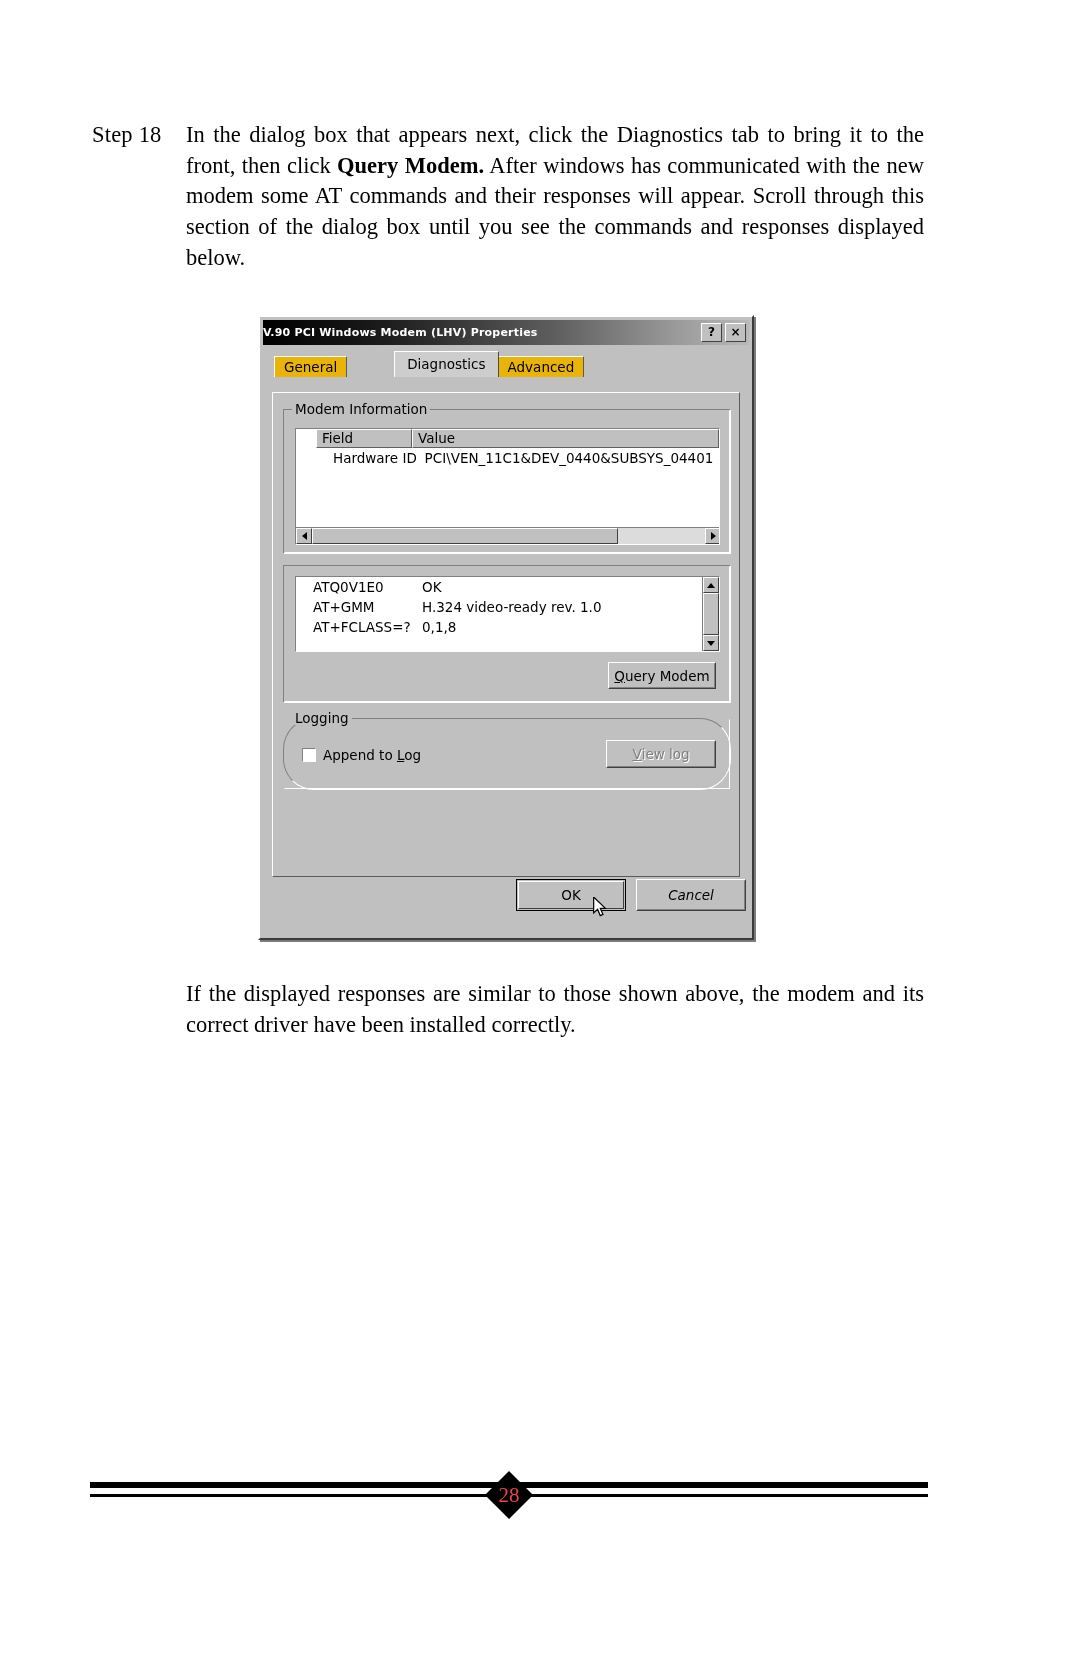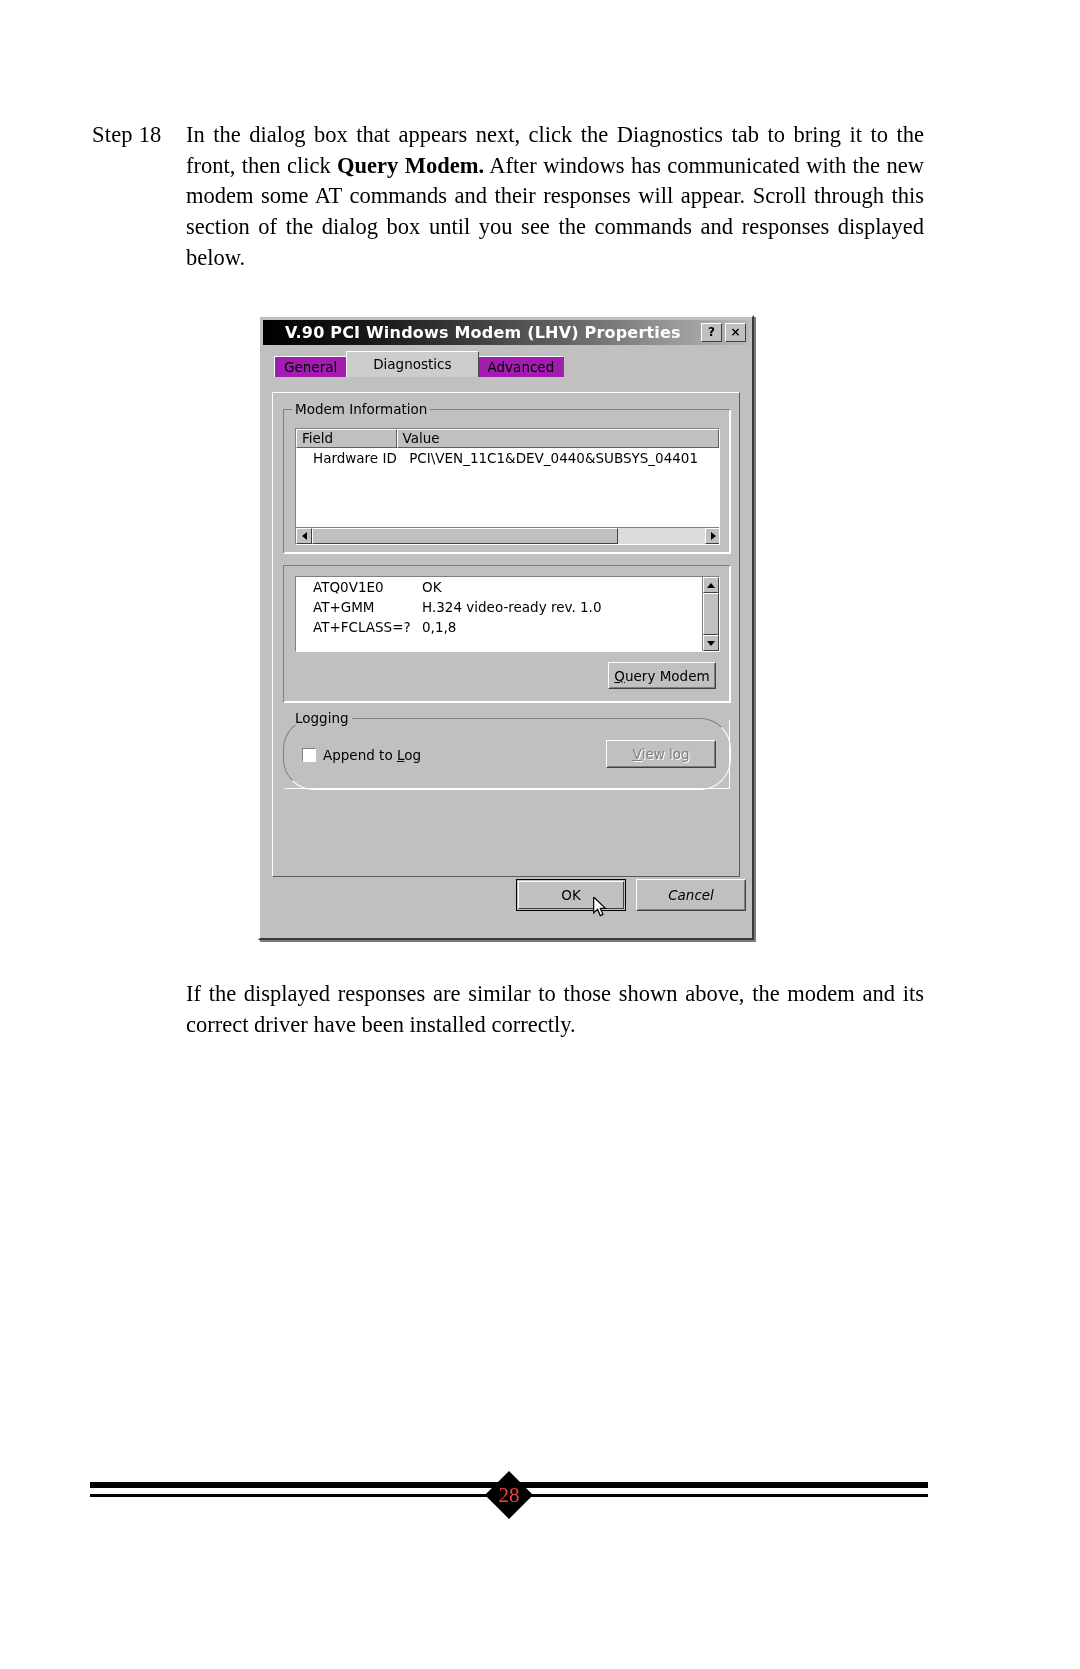--- a/index.html
+++ b/index.html
@@ -126,9 +126,9 @@
   }
   .titlebar .title {
     color: #ffffff;
-    font-size: 16px;
+    font-size: 11px;
     font-weight: bold;
-    padding-left: 22px;
+    padding-left: 0;
     letter-spacing: 0.2px;
     white-space: nowrap;
     flex: 1 1 auto;

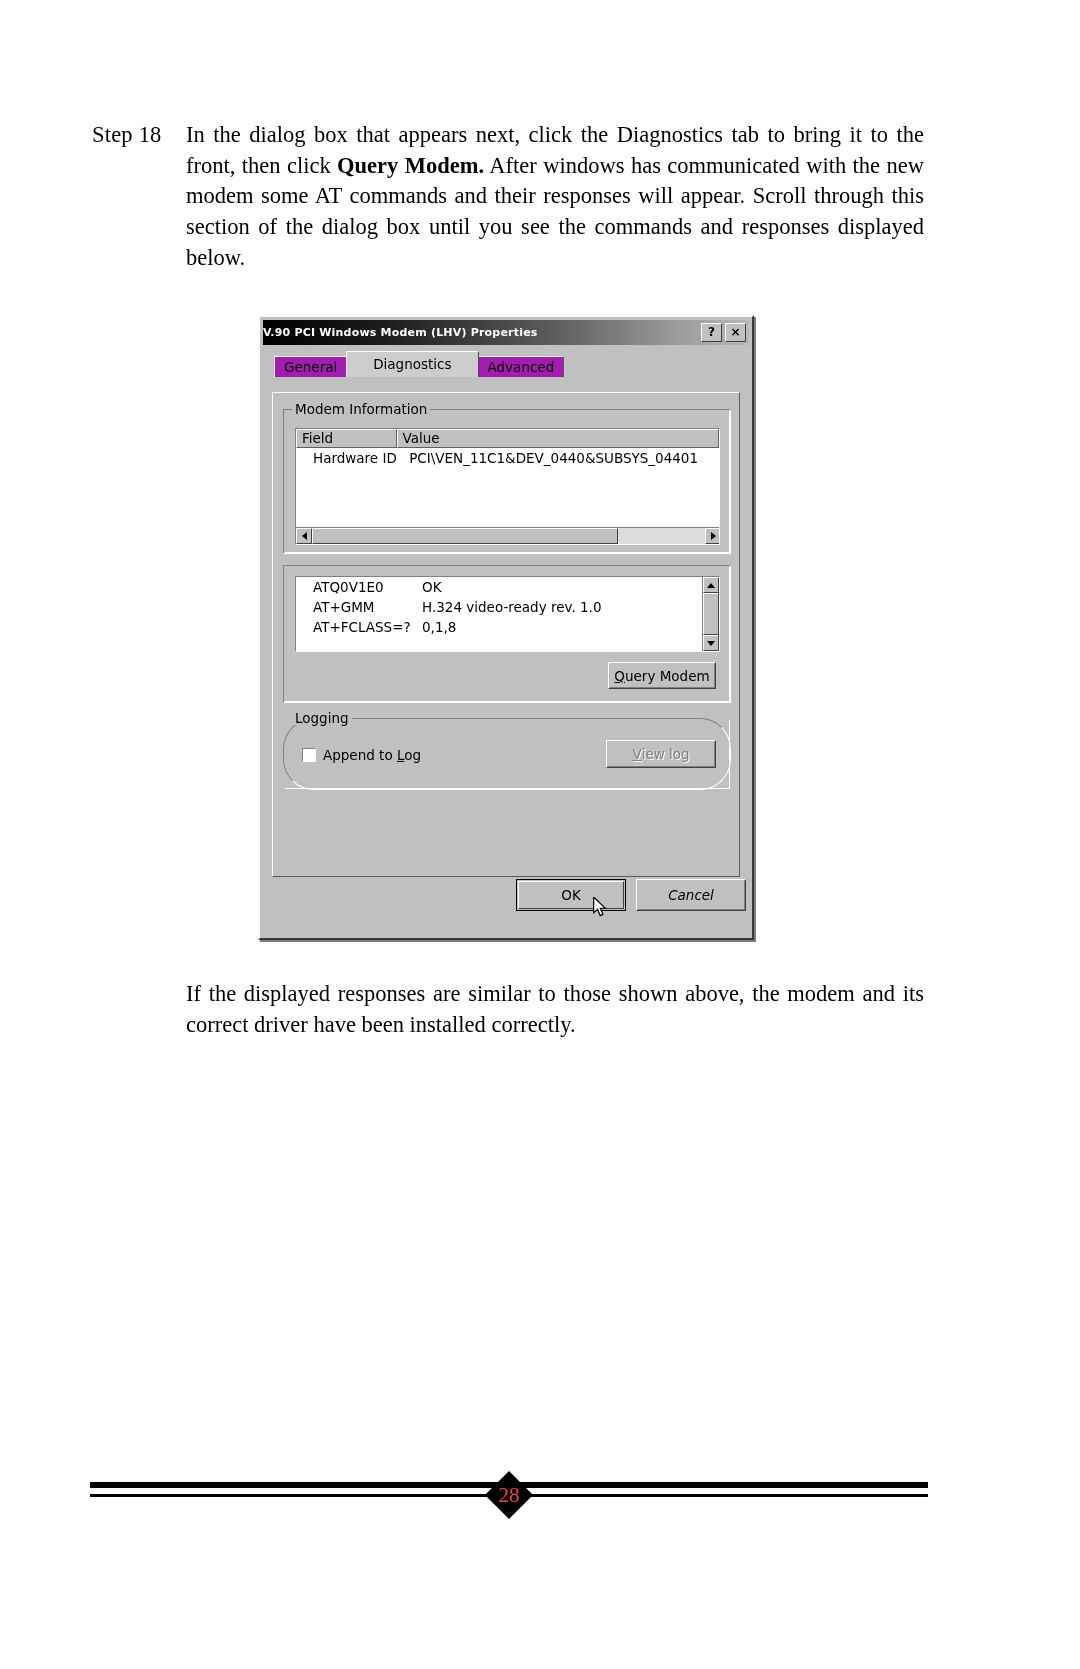--- a/index.html
+++ b/index.html
@@ -162,7 +162,7 @@
   .tab {
     height: 21px;
     padding: 0 9px;
-    background: #a21caf;
+    background: #eab308;
     border-top: 1px solid #ffffff;
     border-left: 1px solid #ffffff;
     border-right: 1px solid #5a5a5a;

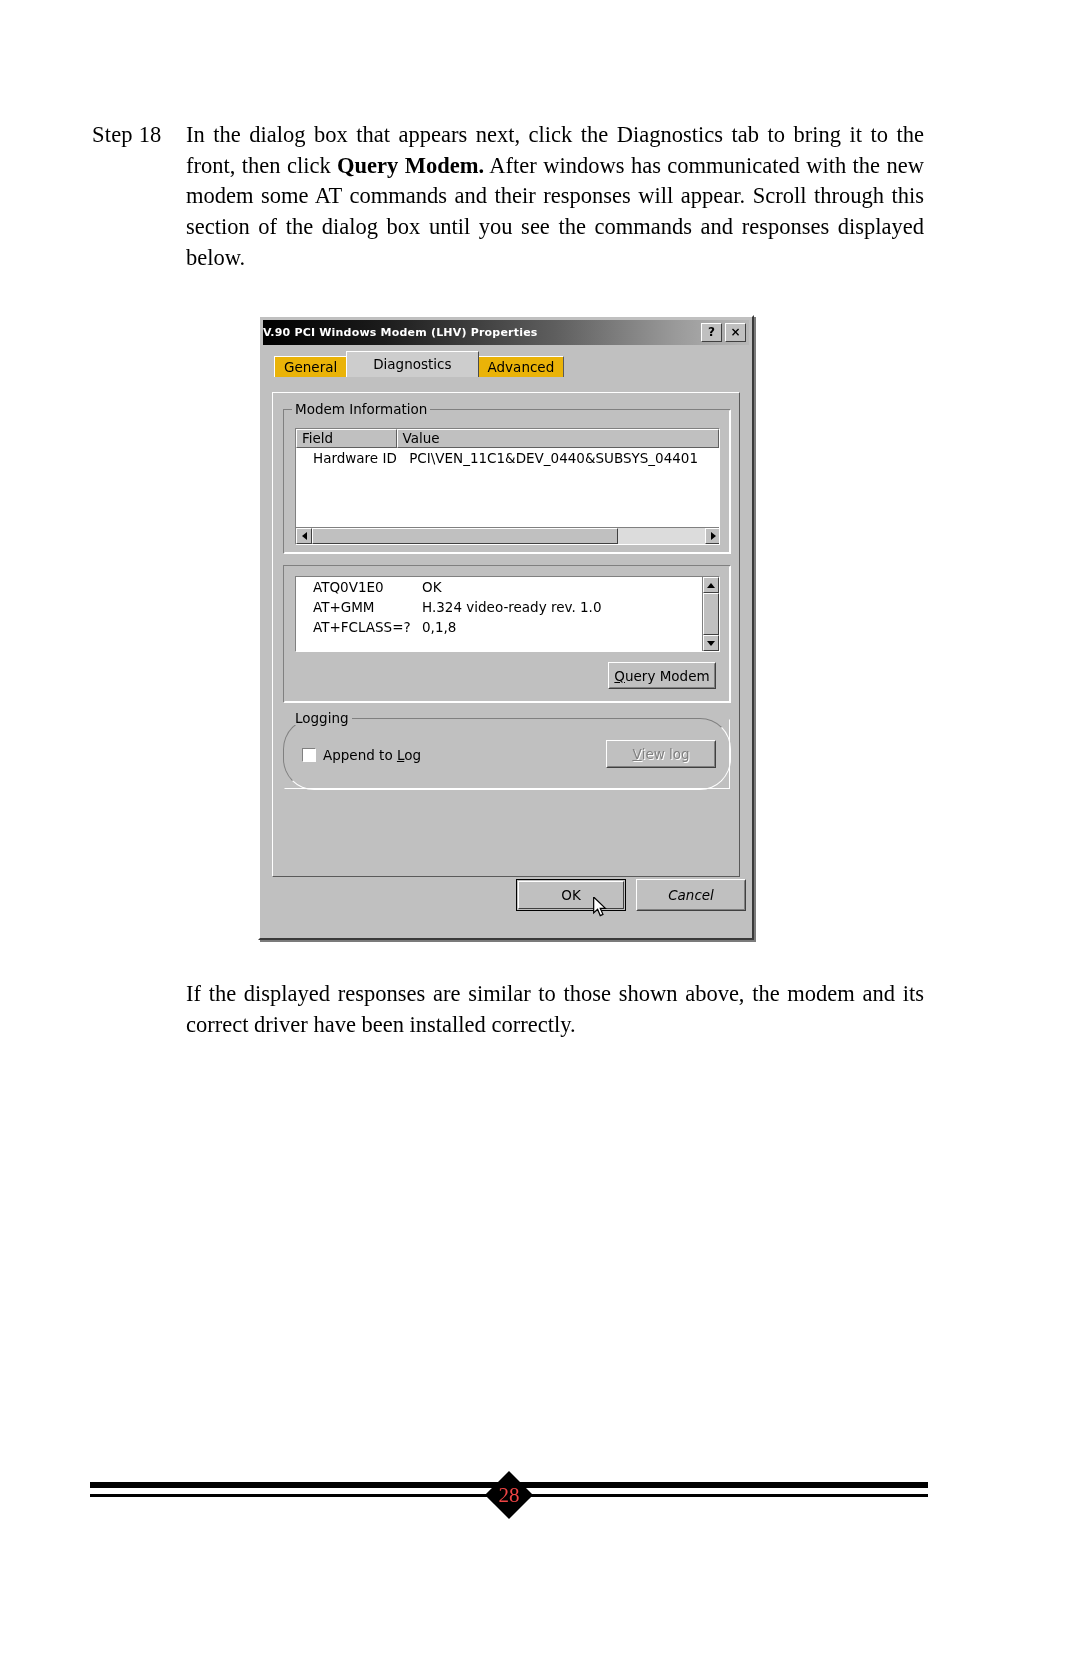--- a/index.html
+++ b/index.html
@@ -175,10 +175,11 @@
     height: 26px;
     line-height: 24px;
     background: #cdcdcd;
-    padding: 0 26px;
+    padding: 0 12px;
     border-right: 1px solid #4a4a4a;
     position: relative;
     z-index: 3;
+    margin-left: 48px;
   }
 
   .tabpage {

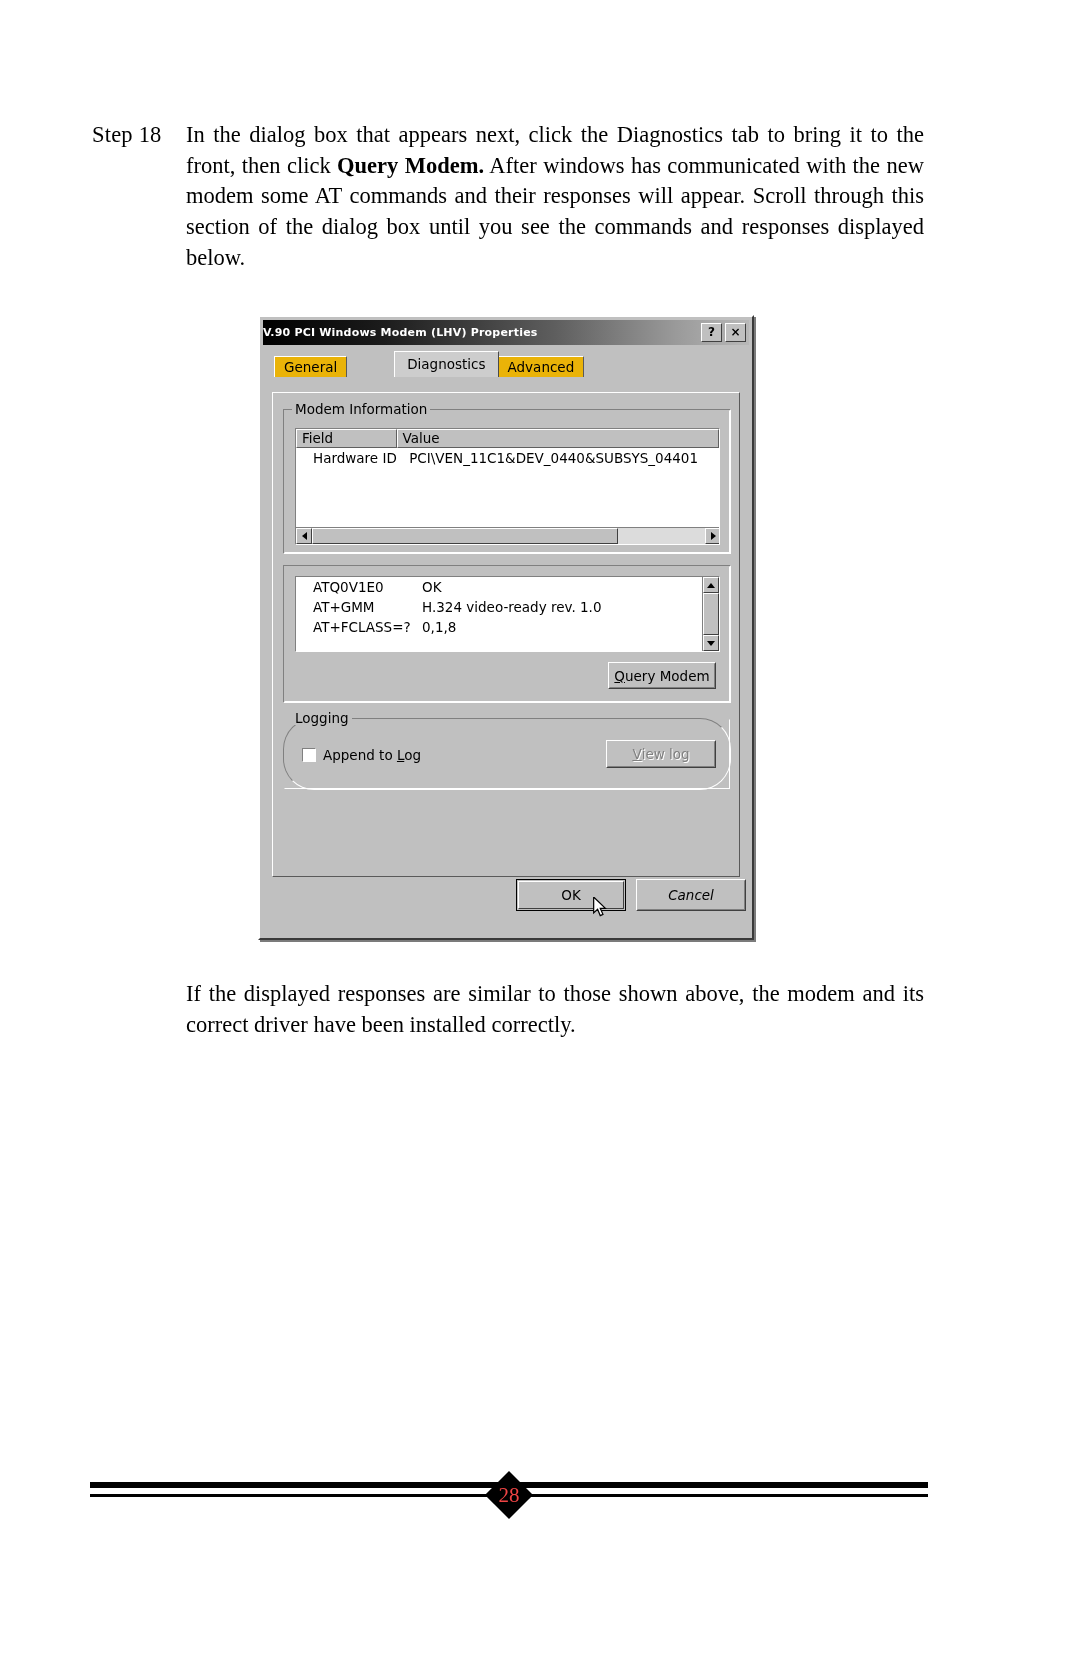--- a/index.html
+++ b/index.html
@@ -404,7 +404,7 @@
         <div class="inner-border"></div>
         <div class="legend">Modem Information</div>
 
-        <div class="listview" style="left:11px; top:18px; width:425px; height:117px;">
+        <div class="listview" style="left:11px; top:18px; width:425px; height:117px;padding-left:20px;">
           <div class="lv-header">
             <div class="col" style="width:101px;">Field</div>
             <div class="col" style="width:324px;">Value</div>

